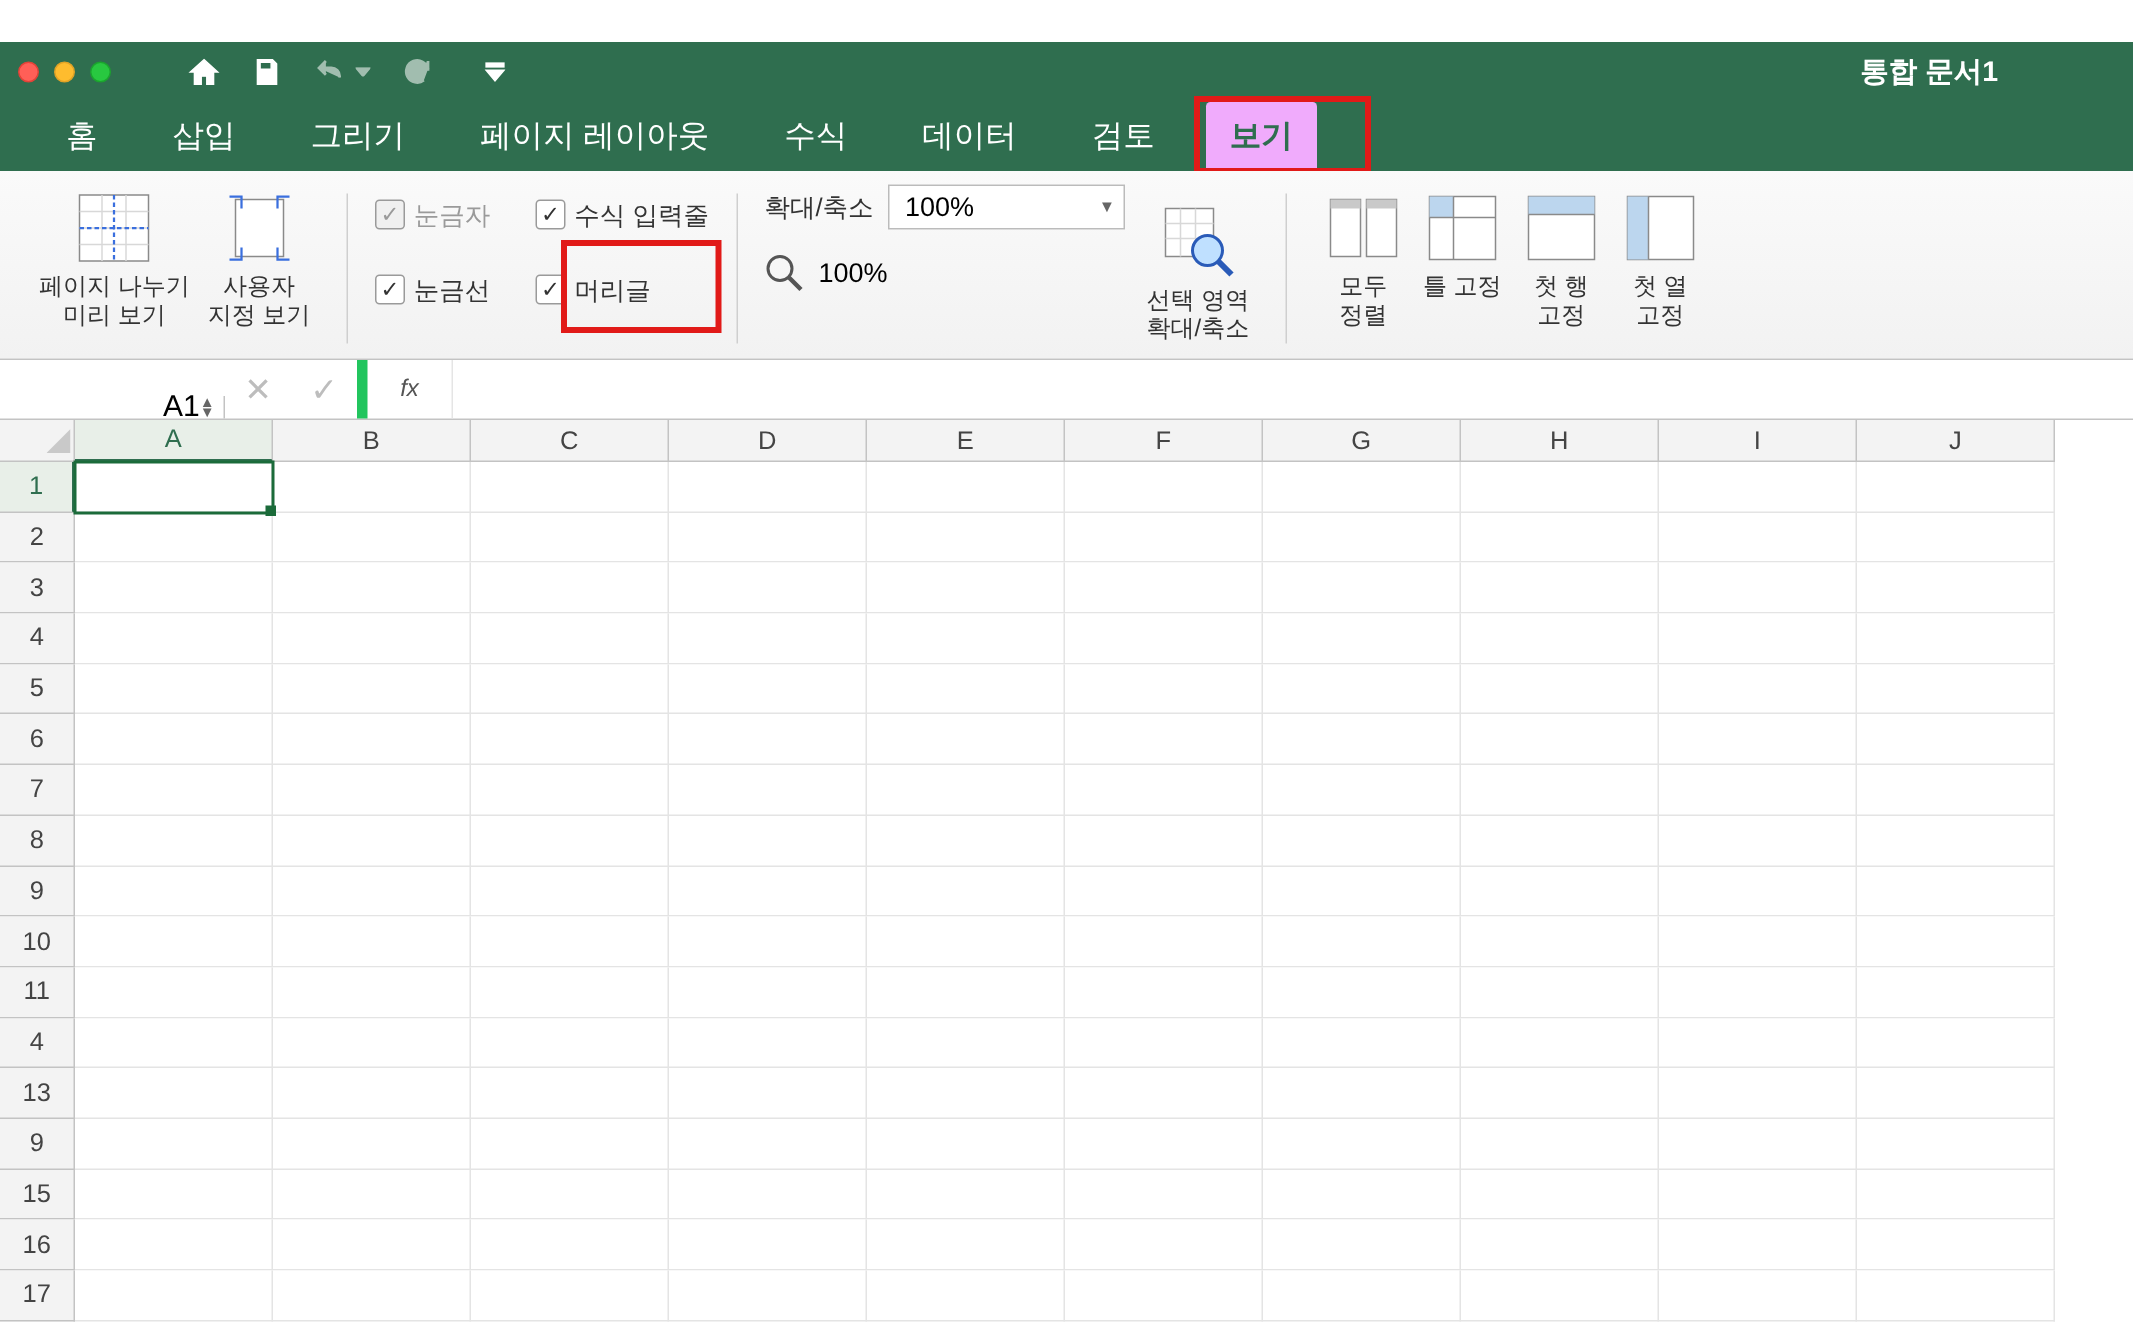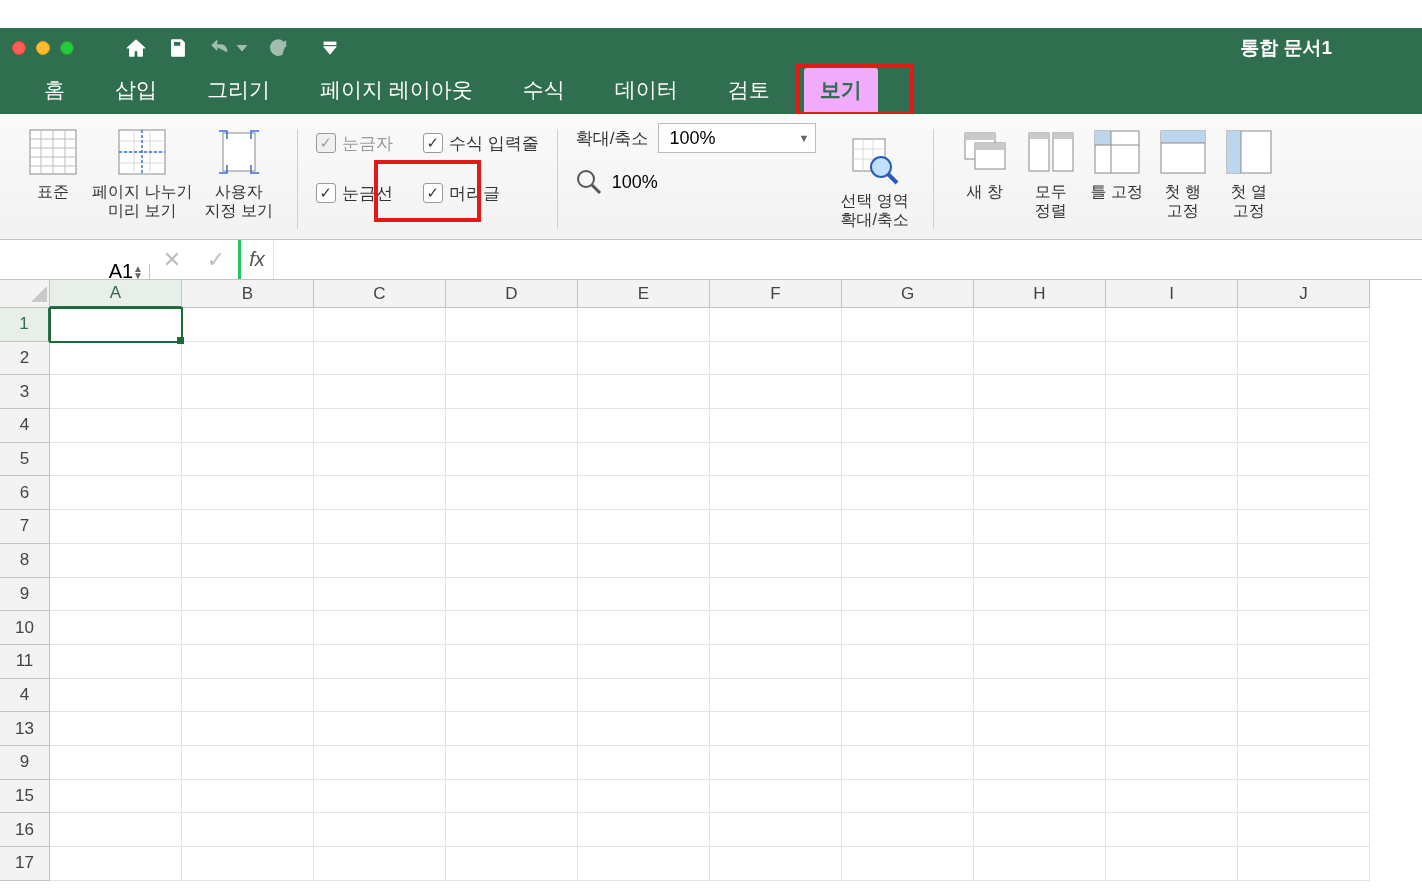--- a/index.html
+++ b/index.html
@@ -221,23 +221,6 @@
 <div class="ribbon">
 
   <div class="rgroup">
-    <div class="bigbtn">
-      <div class="icon">
-        <svg width="48" height="46">
-            <rect x="1" y="1" width="46" height="44" fill="#fff" stroke="#8a8a8a"></rect>
-            <g stroke="#bdbdbd">
-              <line x1="1" y1="10" x2="47" y2="10"></line>
-              <line x1="1" y1="19" x2="47" y2="19"></line>
-              <line x1="1" y1="28" x2="47" y2="28"></line>
-              <line x1="1" y1="37" x2="47" y2="37"></line>
-              <line x1="12" y1="1" x2="12" y2="45"></line>
-              <line x1="24" y1="1" x2="24" y2="45"></line>
-              <line x1="36" y1="1" x2="36" y2="45"></line>
-            </g>
-          </svg>
-      </div>
-      <div class="lbl">표준</div>
-    </div>
     <div class="bigbtn">
       <div class="icon">
         <svg width="48" height="46">

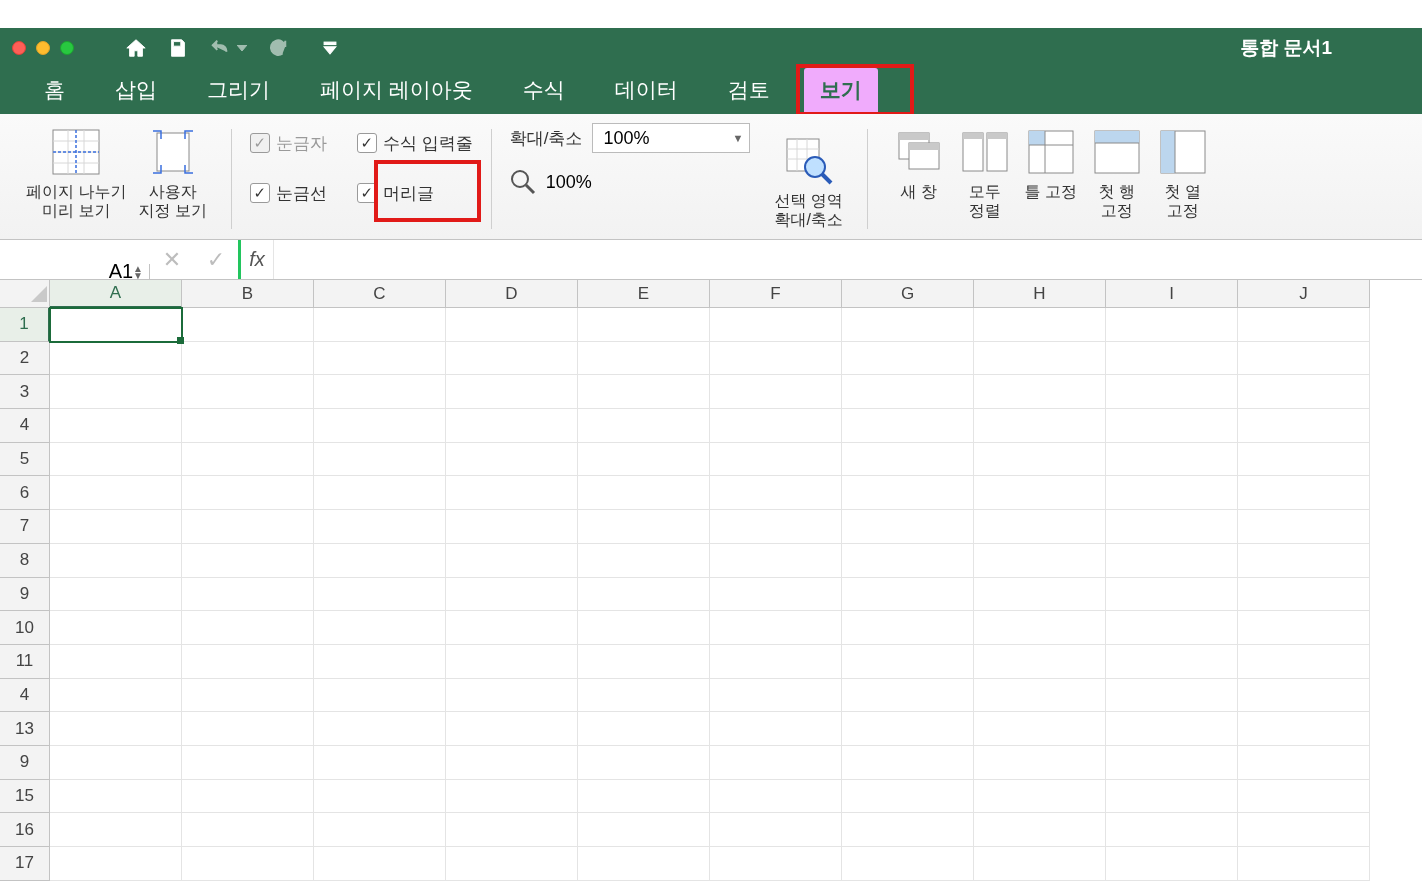--- a/index.html
+++ b/index.html
@@ -302,7 +302,7 @@
     </div>
   </div>
 
-  <div class="bigbtn" style="margin-left:10px;">
+  <div class="bigbtn" style="">
     <div class="icon">
       <svg width="48" height="48">
           <rect x="2" y="2" width="32" height="32" fill="#fff" stroke="#8a8a8a"></rect>

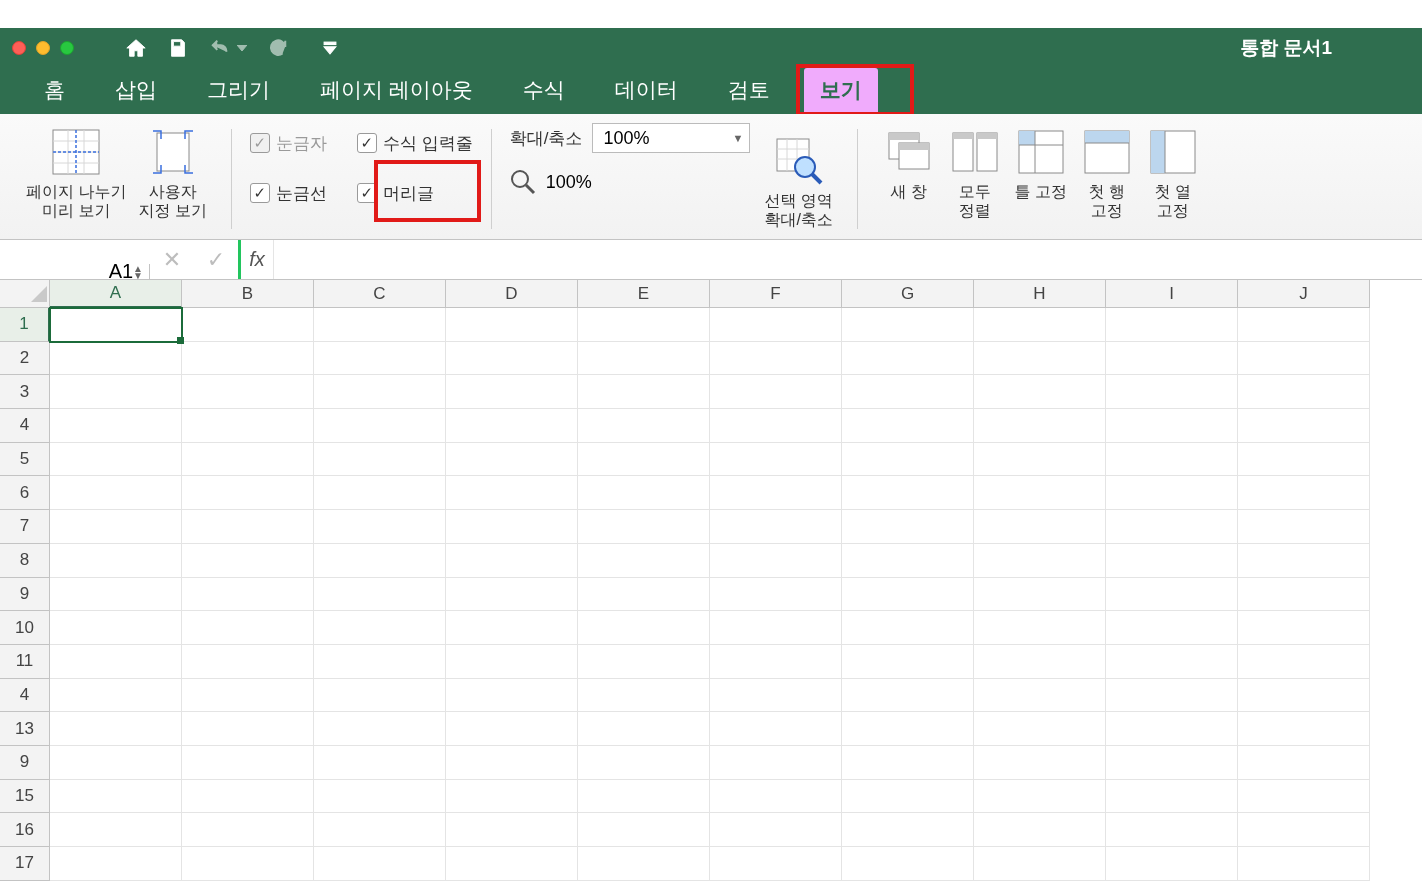--- a/index.html
+++ b/index.html
@@ -326,17 +326,6 @@
     <div class="bigbtn">
       <div class="icon">
         <svg width="48" height="46">
-            <rect x="4" y="4" width="30" height="26" fill="#fff" stroke="#8a8a8a"></rect>
-            <rect x="4" y="4" width="30" height="7" fill="#c9c9c9"></rect>
-            <rect x="14" y="14" width="30" height="26" fill="#fff" stroke="#8a8a8a"></rect>
-            <rect x="14" y="14" width="30" height="7" fill="#c9c9c9"></rect>
-          </svg>
-      </div>
-      <div class="lbl">새 창</div>
-    </div>
-    <div class="bigbtn">
-      <div class="icon">
-        <svg width="48" height="46">
             <rect x="2" y="4" width="20" height="38" fill="#fff" stroke="#8a8a8a"></rect>
             <rect x="2" y="4" width="20" height="6" fill="#c9c9c9"></rect>
             <rect x="26" y="4" width="20" height="38" fill="#fff" stroke="#8a8a8a"></rect>

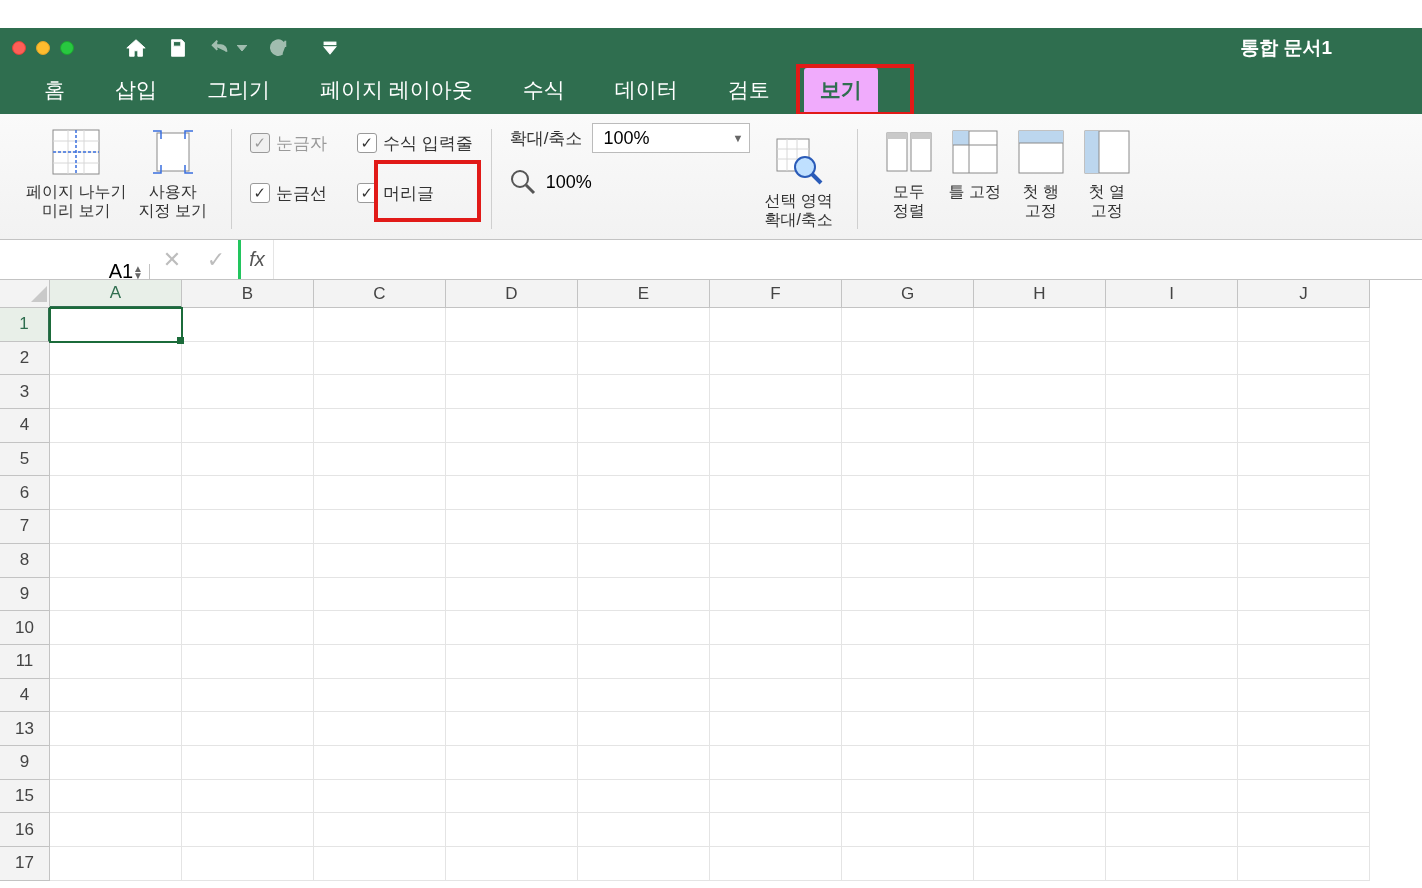--- a/index.html
+++ b/index.html
@@ -124,7 +124,7 @@
   }
   .namebox .spinners { display:flex; flex-direction:column; line-height:7px; font-size:10px; color:#666; cursor:pointer;}
   .fx-btn { width: 44px; display: flex; align-items: center; justify-content: center; color: #bdbdbd; font-size: 22px; cursor:pointer;}
-  .fx-label { width: 36px; display:flex; align-items:center; justify-content:center; font-style: italic; font-size: 20px; color:#555; border-left:3px solid #22c55e; border-right:1px solid #e5e5e5;}
+  .fx-label { width: 64px; display:flex; align-items:center; justify-content:center; font-style: italic; font-size: 16px; color:#555; border-left:7px solid #22c55e; border-right:1px solid #e5e5e5;}
   .formula-input { flex:1; padding: 0 8px; font-size:18px; }
   .corner {
     width:50px; height:28px; background:#f3f3f3;

